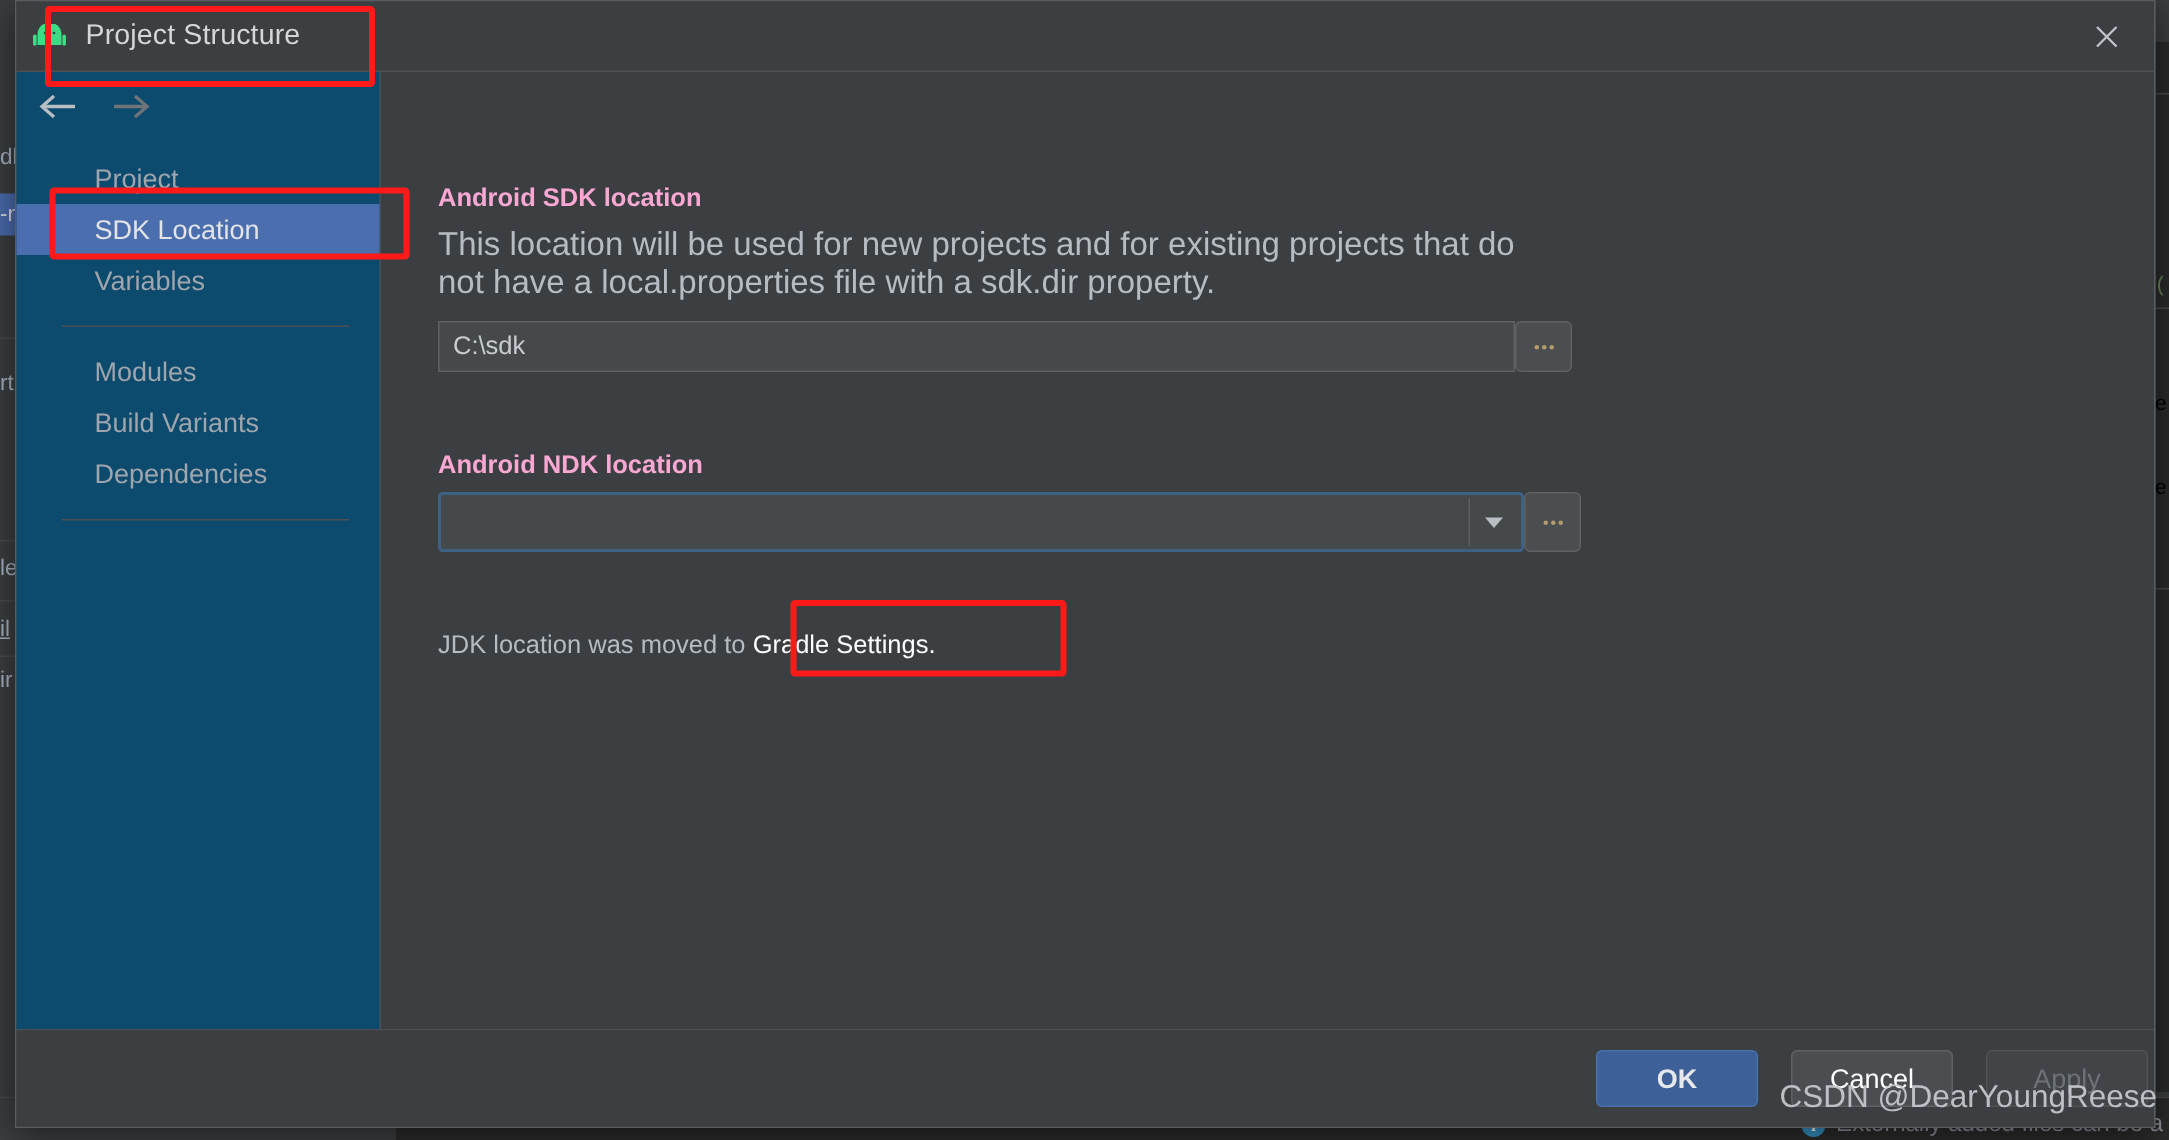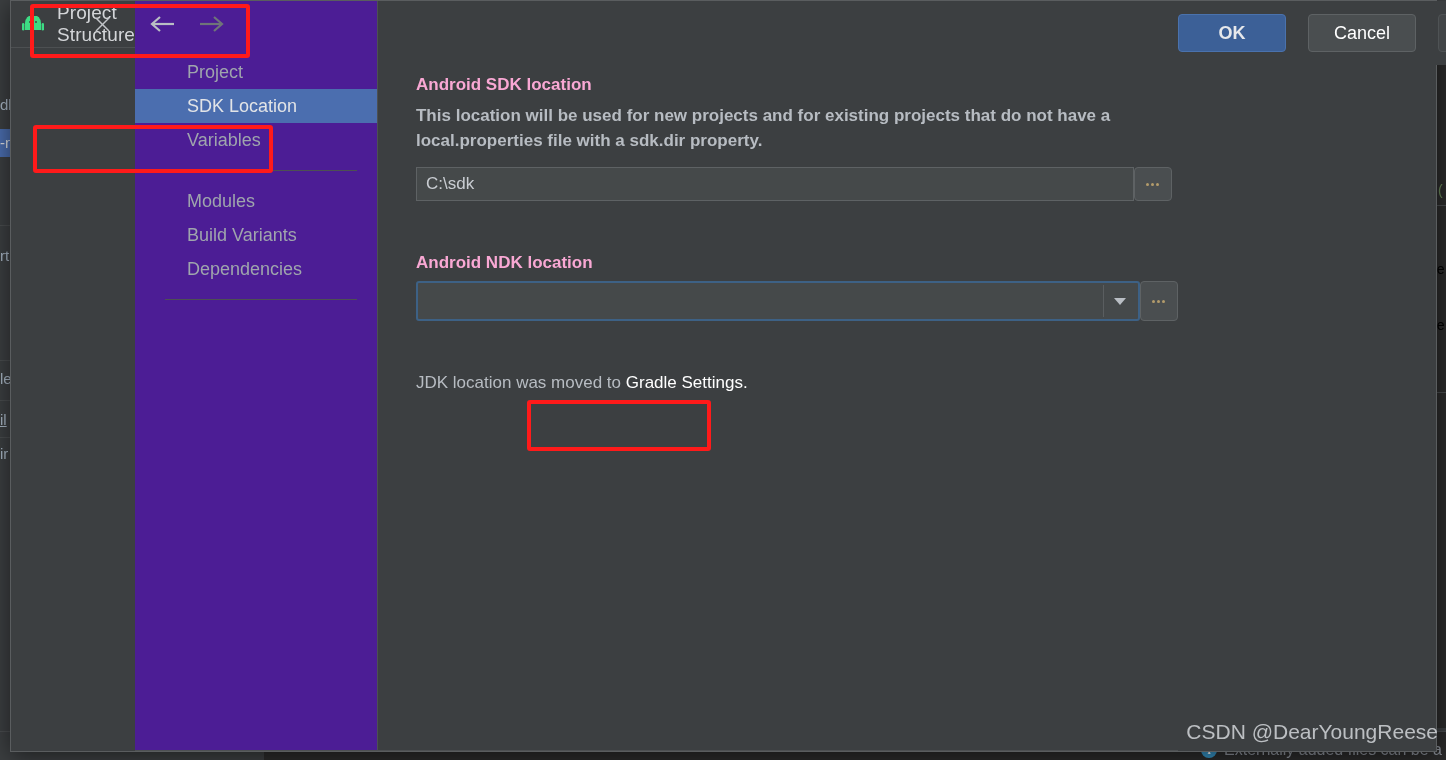--- a/index.html
+++ b/index.html
@@ -104,7 +104,7 @@
     background: #3c3f41;
     border: 1px solid #5a5d5f;
     box-shadow: 0 4px 24px rgba(0,0,0,0.55);
-    display: flex; 
+    display: flex; flex-direction: column;
   }
 
   .titlebar {

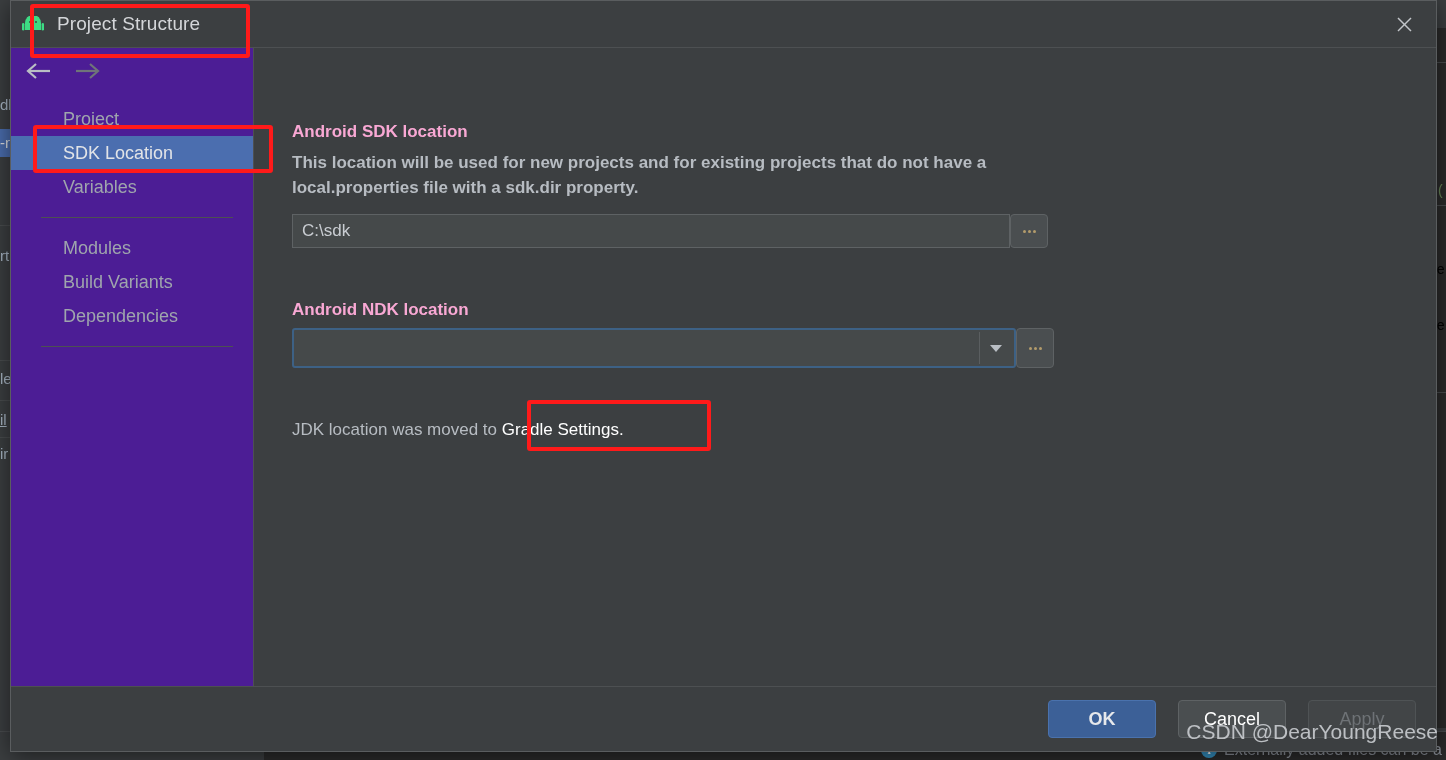--- a/index.html
+++ b/index.html
@@ -144,7 +144,7 @@
   
   .sidebar {
     width: 242px; flex: 0 0 242px;
-    background: #4c1d95;
+    background: #0c4a6e;
     border-right: 1px solid #4d5052;
     display: flex; flex-direction: column;
     position: relative;

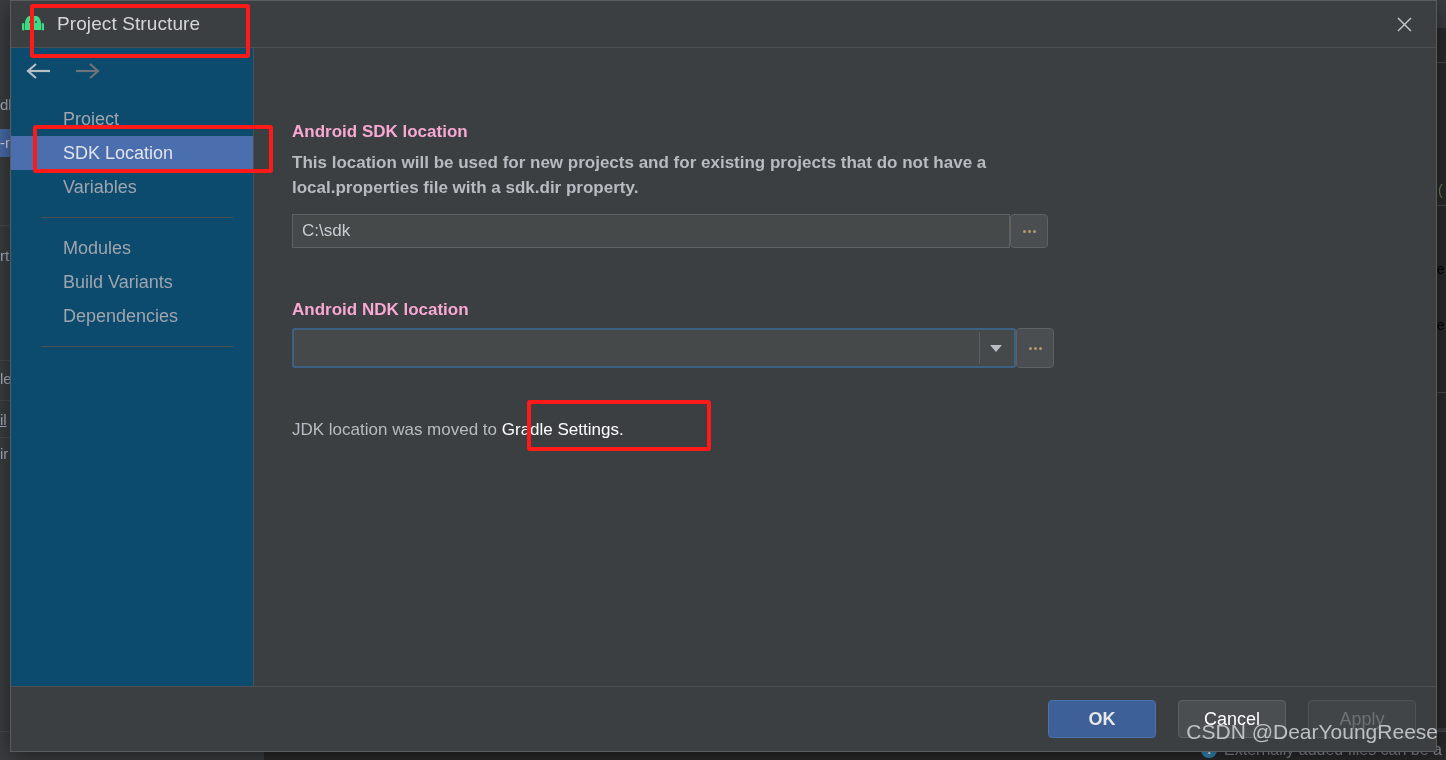--- a/index.html
+++ b/index.html
@@ -205,12 +205,11 @@
     margin-bottom: 8px;
   }
   .sect-desc {
-    font-size: 17px;
+    font-size: 22px;
     color: #b7bcc2;
     line-height: 25px;
     max-width: 740px;
     margin-bottom: 14px;
-    font-weight: bold;
   }
   .field-row {
     display: flex; align-items: stretch; gap: 0;

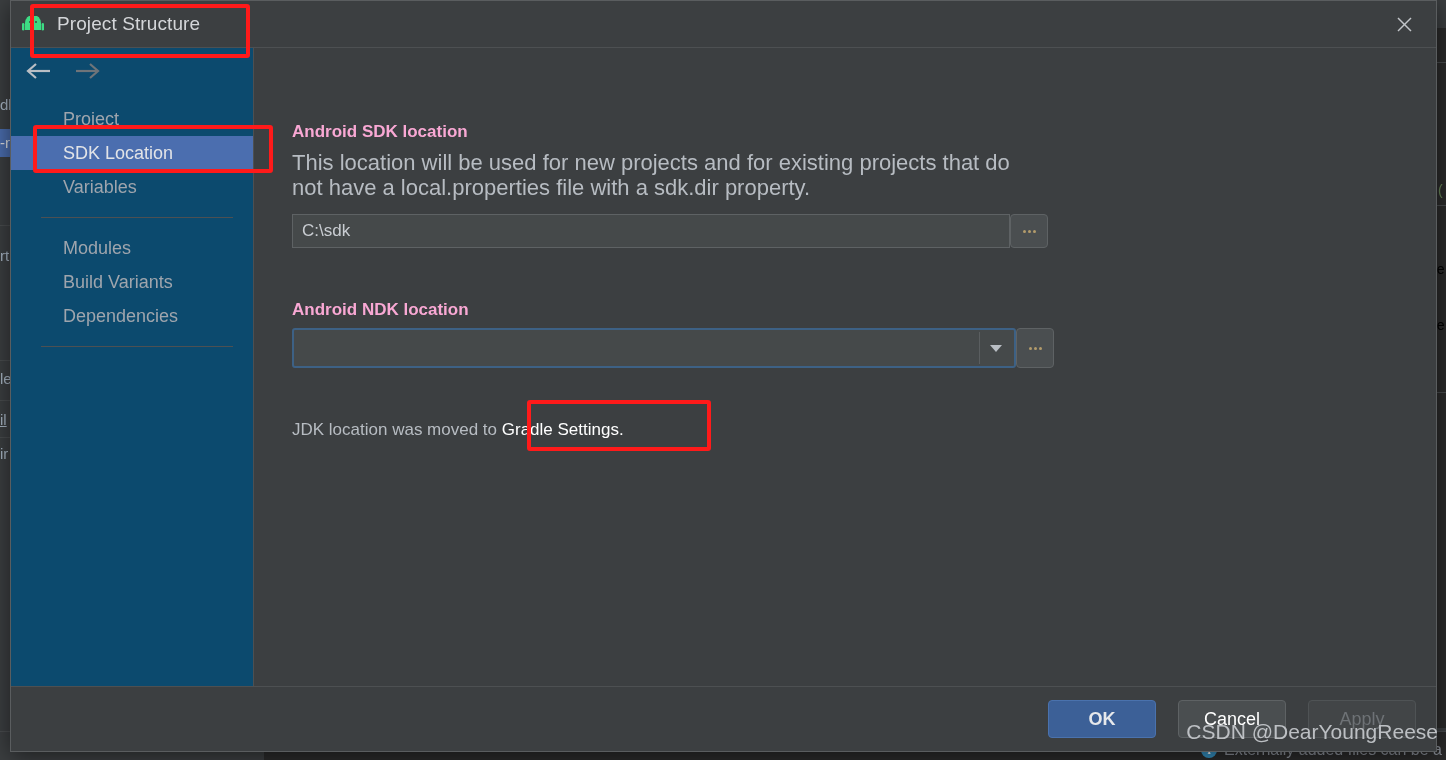--- a/index.html
+++ b/index.html
@@ -282,7 +282,7 @@
     background: #3c3f41;
     display: flex; align-items: center;
     justify-content: flex-end;
-    padding-right: 20px;
+    padding-right: 4px;
     gap: 22px;
   }
   .btn {

